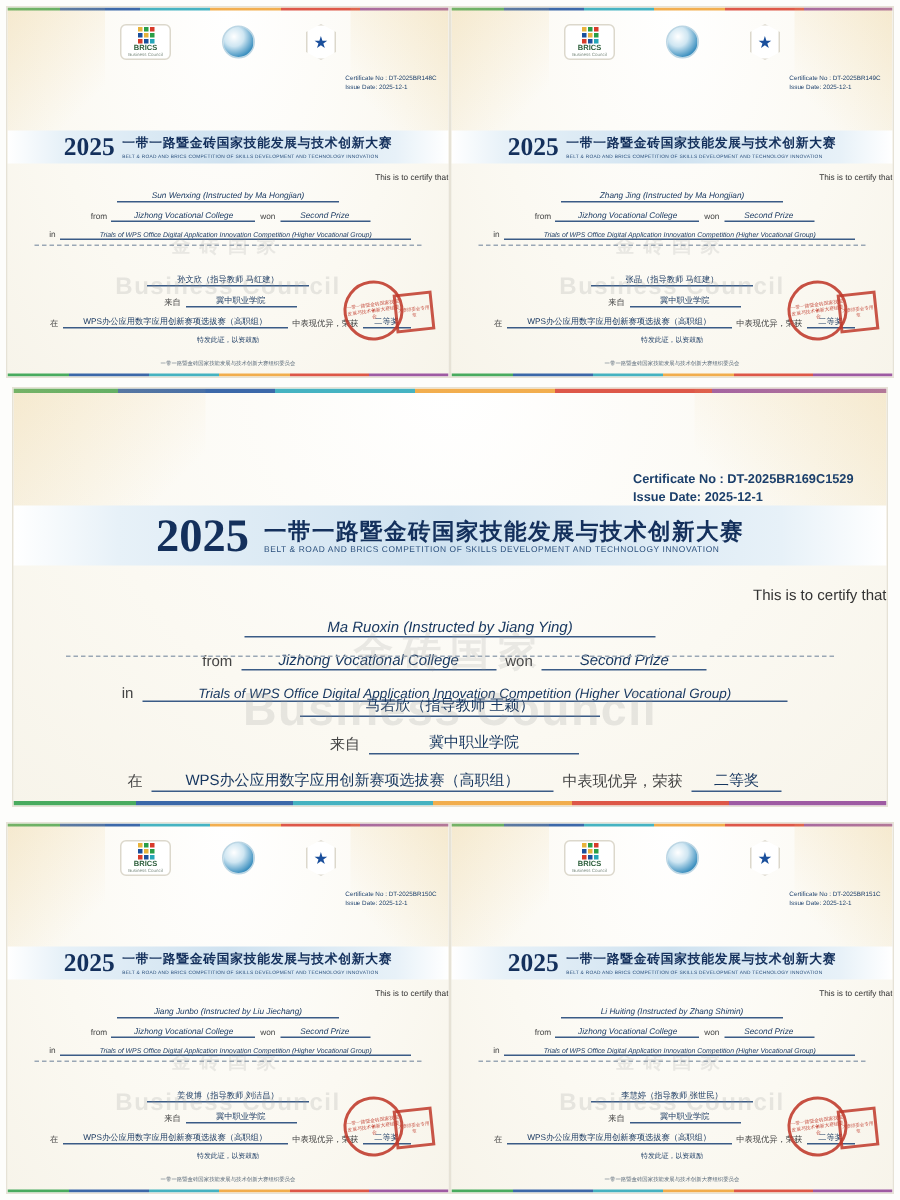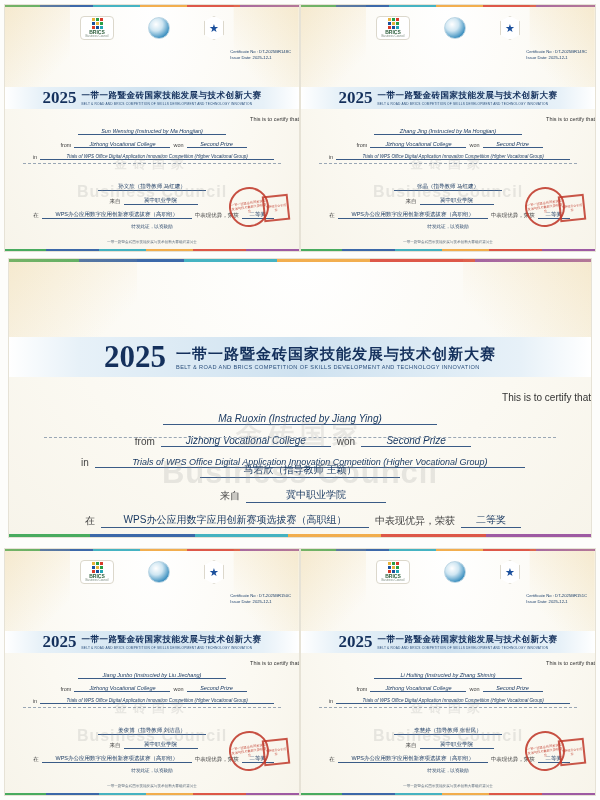--- a/index.html
+++ b/index.html
@@ -449,6 +449,16 @@
     </div>
     <div class="title-cn">获奖证书</div>
 
+    <div class="certno">
+      <div>
+        <span class="lbl">Certificate No :</span>
+        <span>DT-2025BR169C1529</span>
+      </div>
+      <div>
+        <span class="lbl">Issue Date:</span>
+        <span>2025-12-1</span>
+      </div>
+    </div>
 
     <div class="band">
       <span class="year">2025</span>

